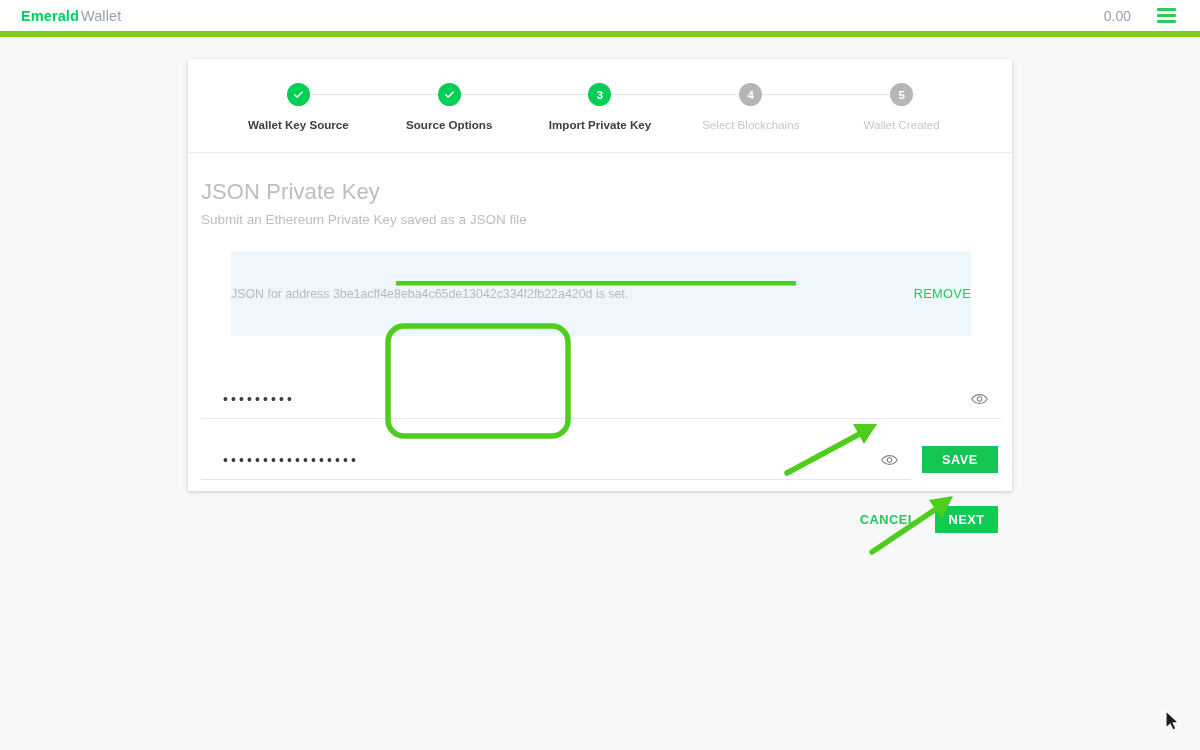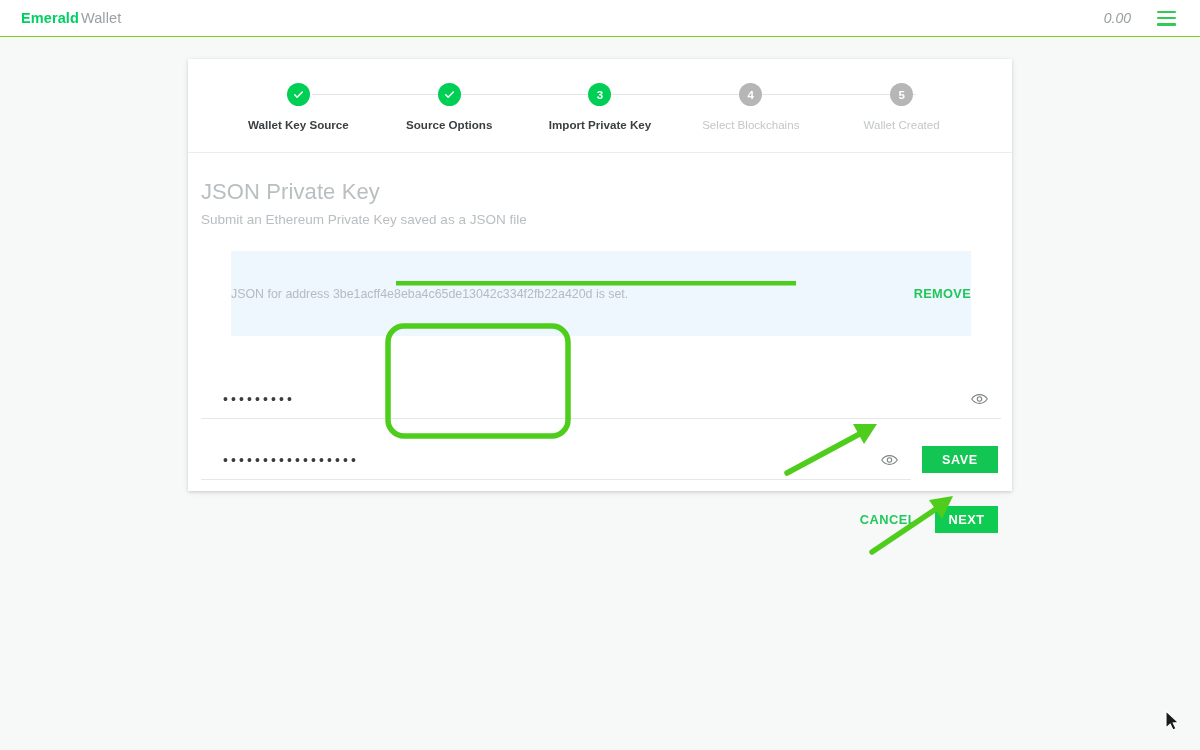--- a/index.html
+++ b/index.html
@@ -16,7 +16,7 @@
     position: absolute; top: 0; left: 0;
     width: 1200px; height: 37px;
     background: #ffffff;
-    border-bottom: 1px solid #84cc16;
+    border-bottom: 6px solid #84cc16;
     display: flex; align-items: center;
   }
   .logo {

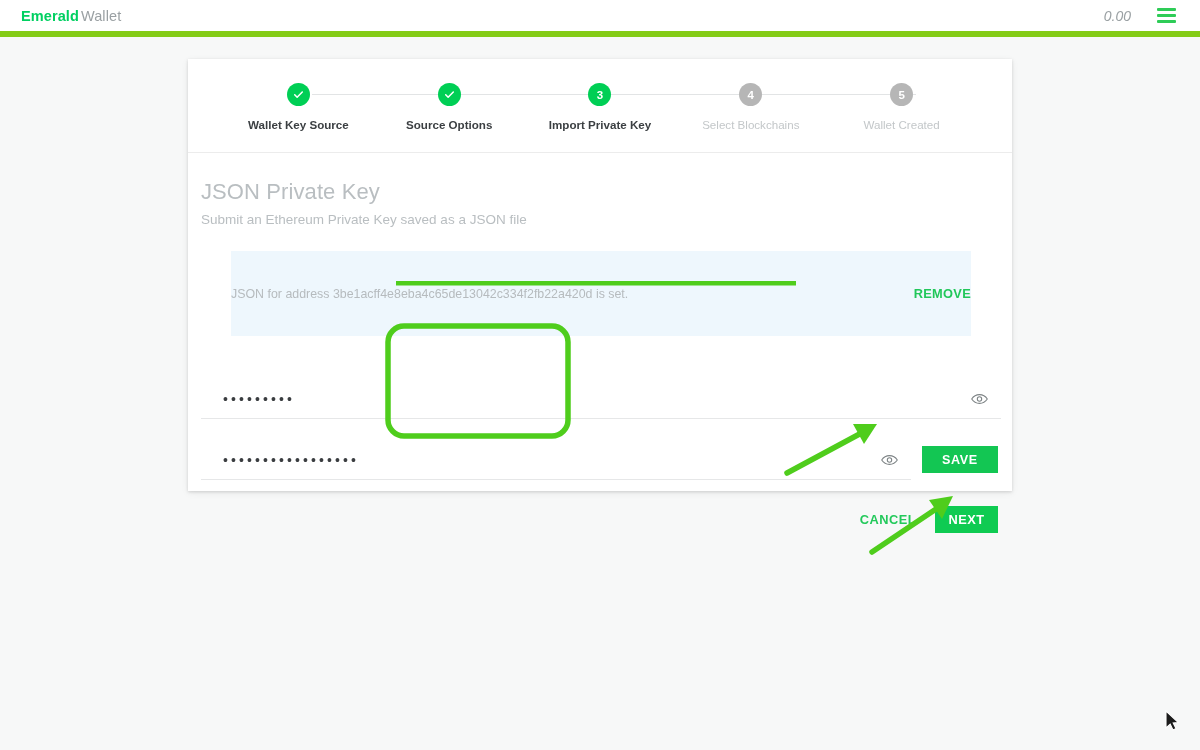--- a/index.html
+++ b/index.html
@@ -28,7 +28,7 @@
   .logo-wallet  { color: #9aa0a3; font-weight: 400; padding-left: 2px; }
   .topbar-right {
     margin-left: auto; display: flex; align-items: center;
-    margin-right: 24px; gap: 26px; font-style: italic;
+    margin-right: 24px; gap: 26px;
   }
   .balance { color: #9aa0a3; font-size: 14px; }
   .hamburger {

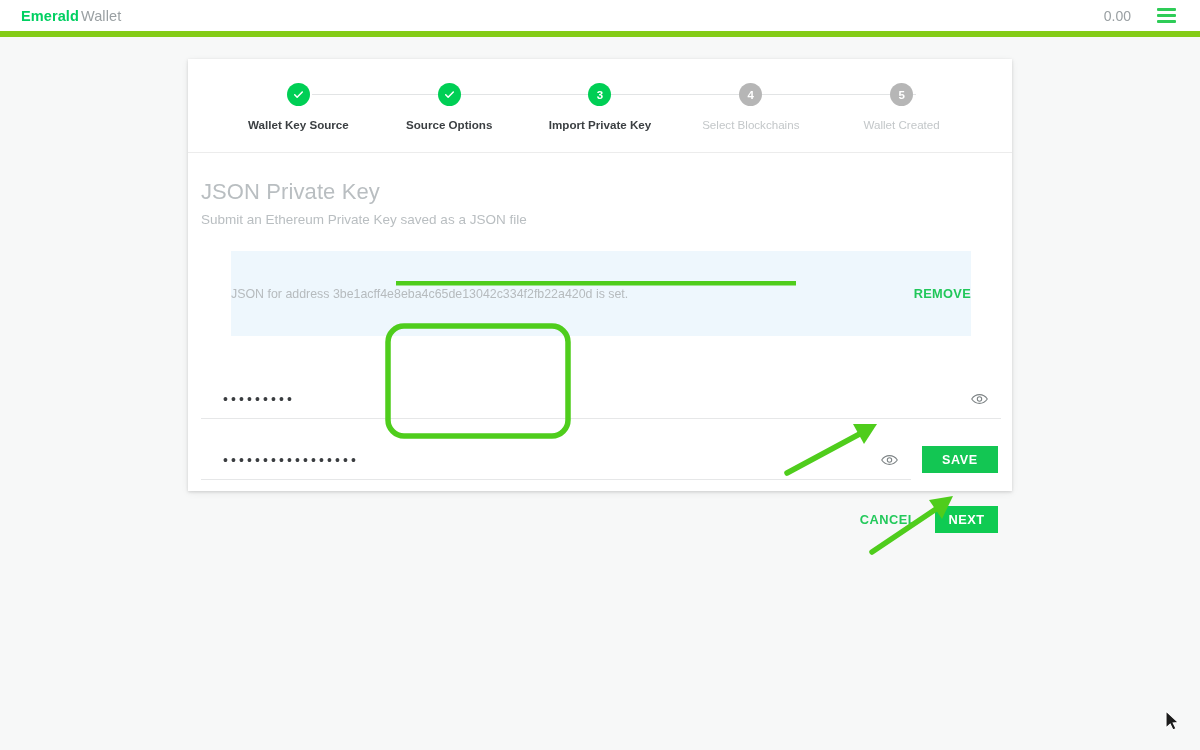--- a/index.html
+++ b/index.html
@@ -109,7 +109,7 @@
     font-size: 12.4px; color: #b6bbbe;
   }
   .json-remove {
-    font-size: 12.8px; color: #21c75a; font-weight: 700;
+    font-size: 12.8px; color: #21c75a; font-weight: 400;
     margin-left: 8px; cursor: pointer; letter-spacing: .3px;
   }
 

